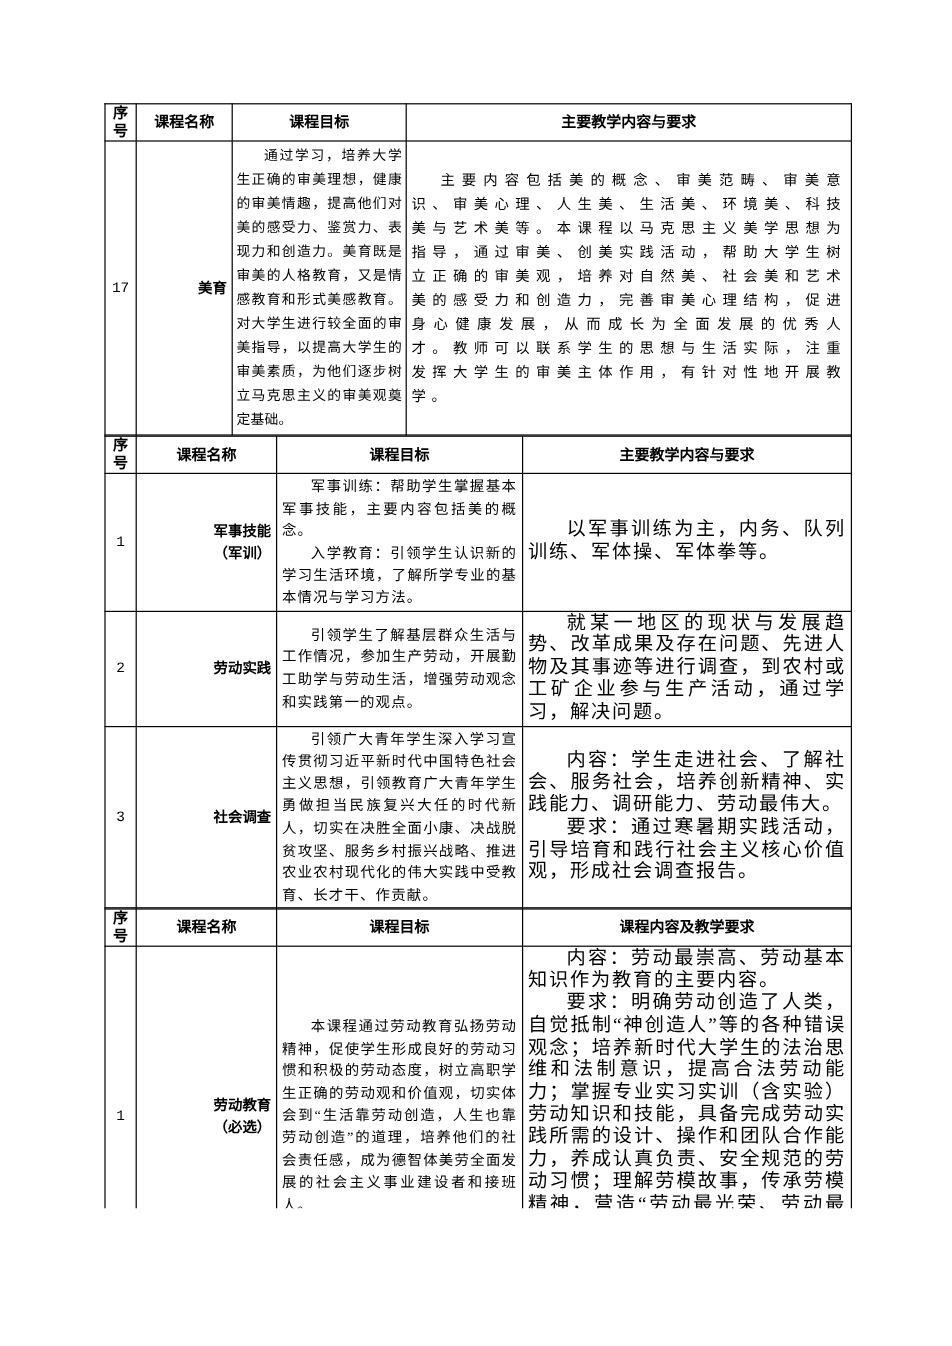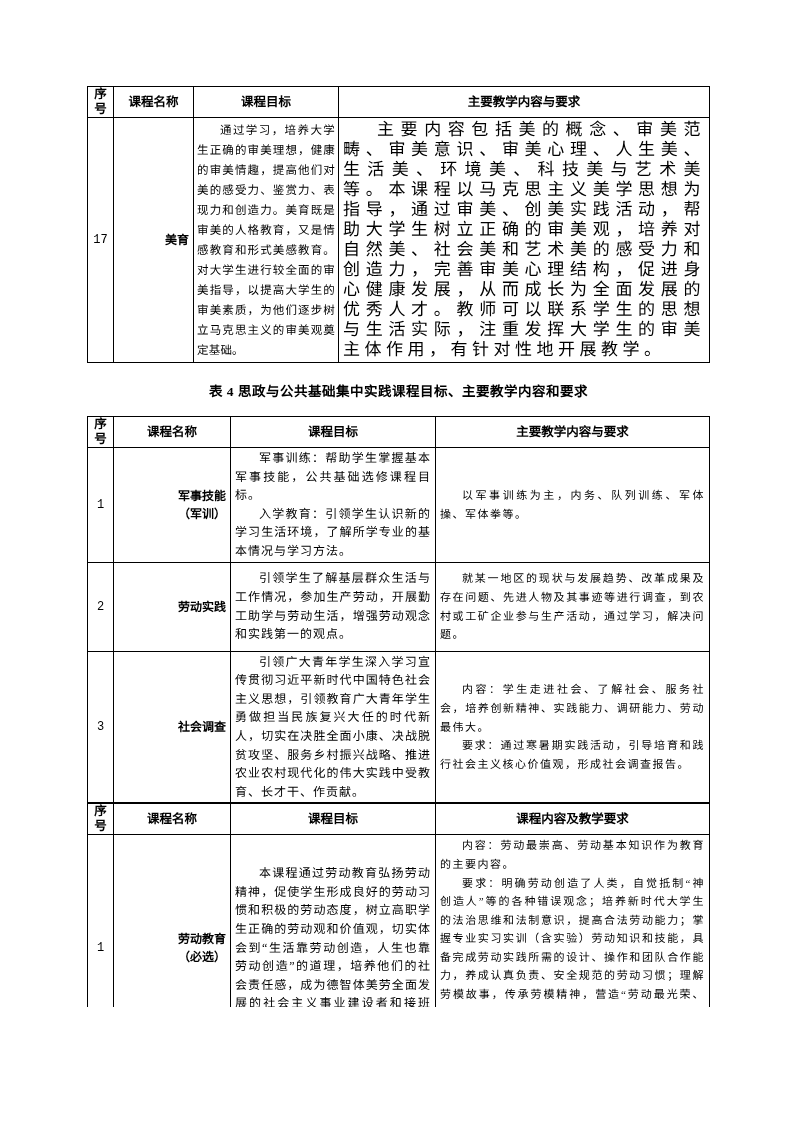--- a/index.html
+++ b/index.html
@@ -45,7 +45,7 @@
   
   .t1 td.goal{line-height:20px;letter-spacing:0.2px;padding:2px 3px;}
   .t1 td.goal{font-size:11.5px;margin-left:36px;}
-  .t1 td.content{line-height:20px;letter-spacing:4.5px;font-size:17px;}
+  .t1 td.content{line-height:20px;letter-spacing:4.5px;font-size:12px;}
   .t1 thead tr{height:21px;}
   .t1 tr.data{height:200px;}
   

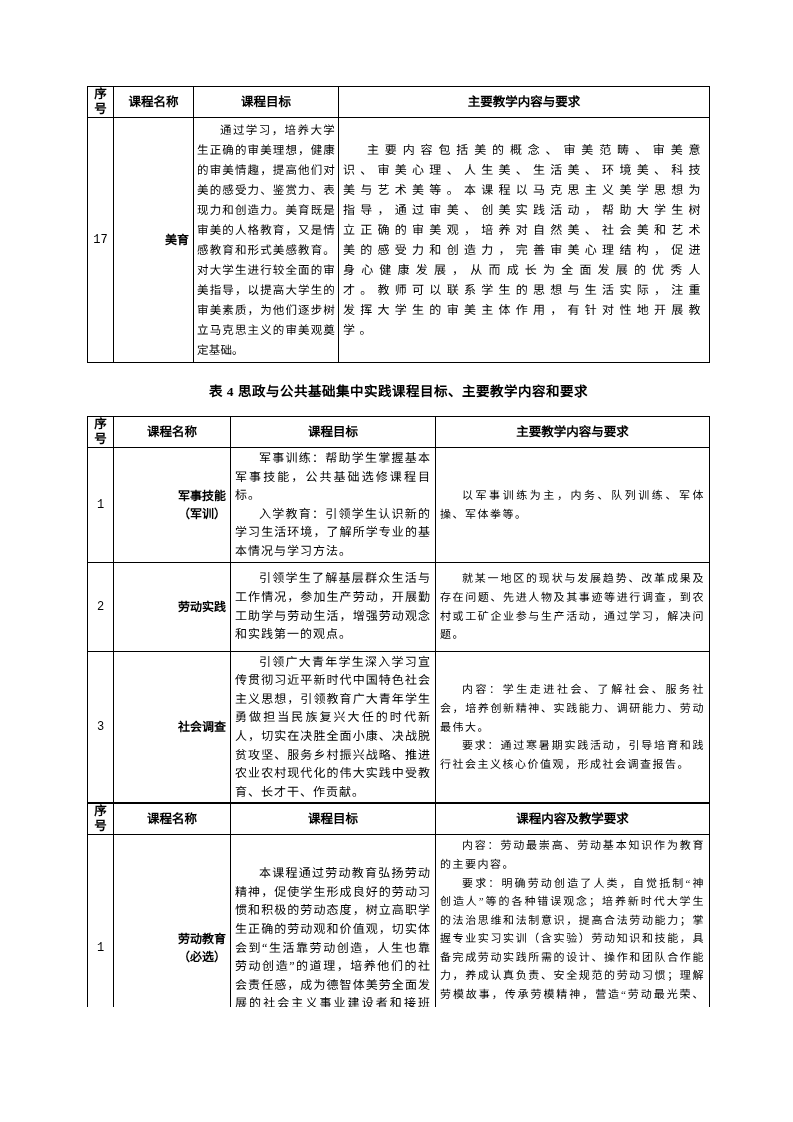--- a/index.html
+++ b/index.html
@@ -103,7 +103,6 @@
     </tbody>
   </table>
 
-  <div class="tbl-title title4">表 4 思政与公共基础集中实践课程目标、主要教学内容和要求</div>
 
   <table class="tb t4">
     <colgroup>

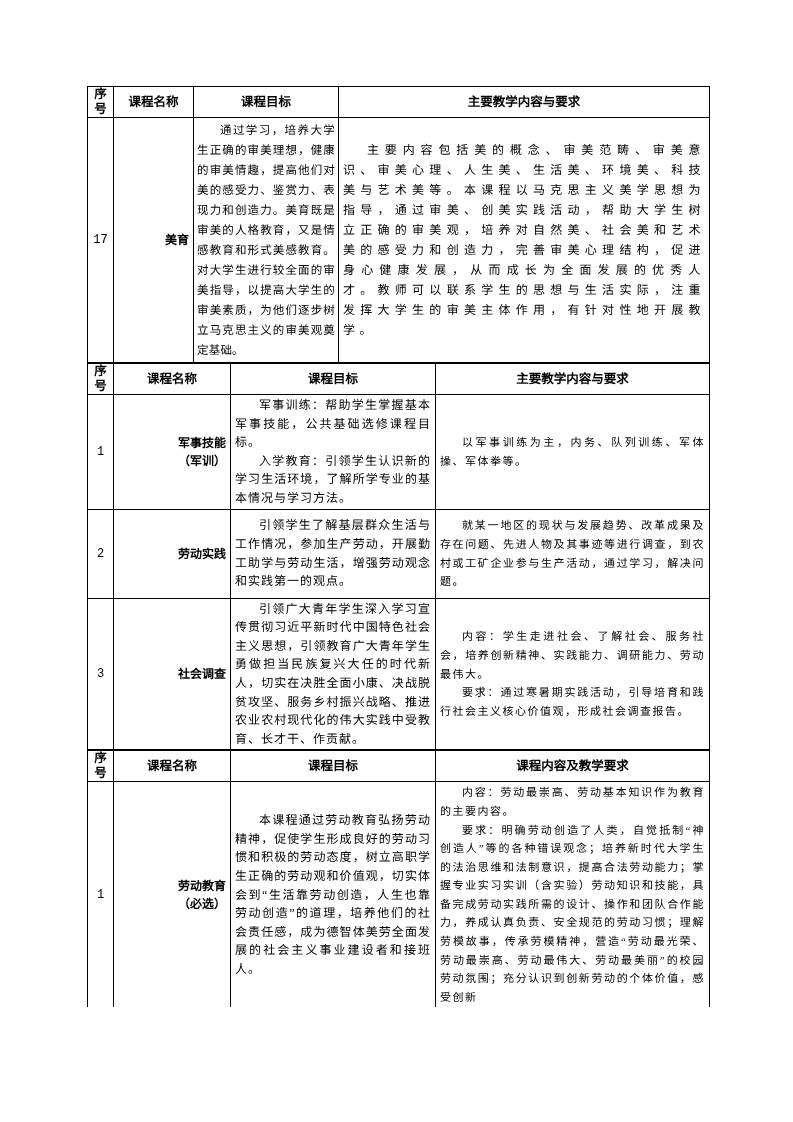--- a/index.html
+++ b/index.html
@@ -127,7 +127,7 @@
           <p>（军训）</p>
         </td>
         <td class="goal">
-          <p>军事训练：帮助学生掌握基本军事技能，公共基础选修课程目标。</p>
+          <p>军事训练：帮助学生掌握基本军事技能，主要内容包括美的概念。</p>
           <p>入学教育：引领学生认识新的学习生活环境，了解所学专业的基本情况与学习方法。</p>
         </td>
         <td class="content">

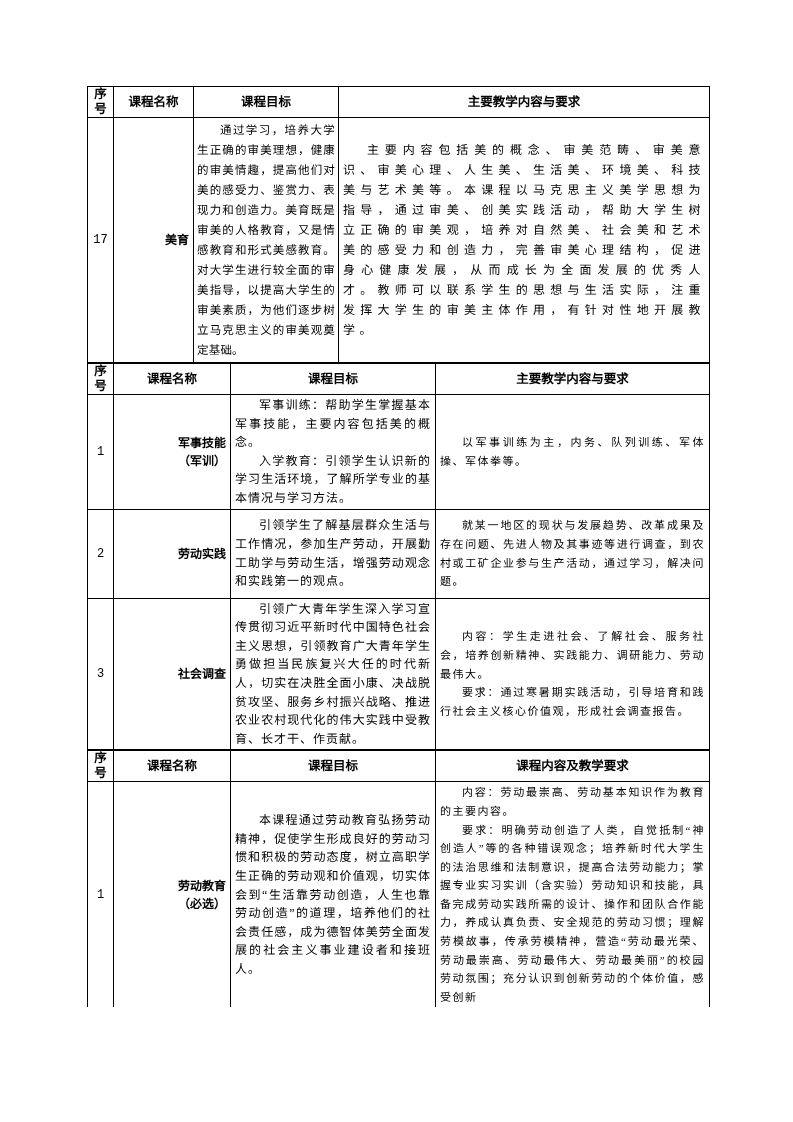--- a/index.html
+++ b/index.html
@@ -50,7 +50,7 @@
   .t1 tr.data{height:200px;}
   
   .tb td.goal{line-height:18.6px;letter-spacing:1px;font-size:12px;}
-  .tb td.content{line-height:18.6px;letter-spacing:1.5px;font-size:11px;}
+  .tb td.content{line-height:18.6px;letter-spacing:1.5px;font-size:16px;}
   .tb thead tr{height:25px;}
   .t4 tr.r1{height:111px;}
   .t4 tr.r2{height:89px;}

